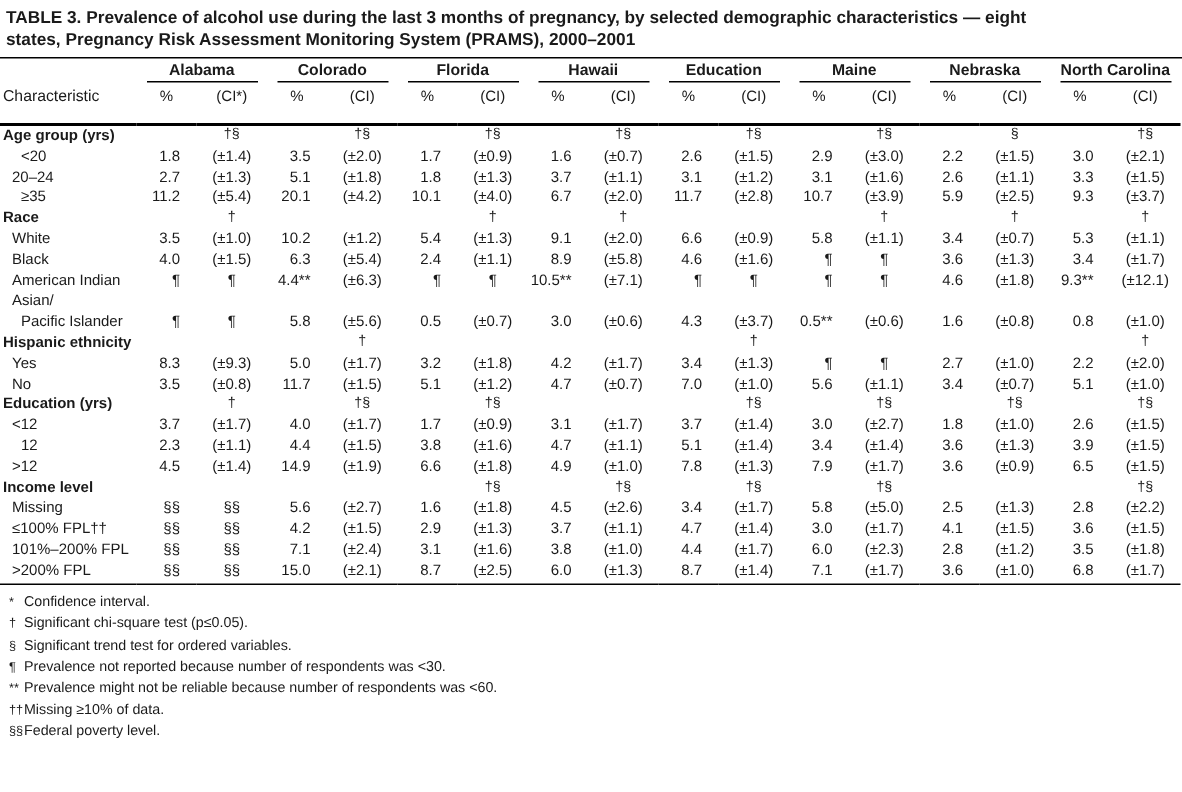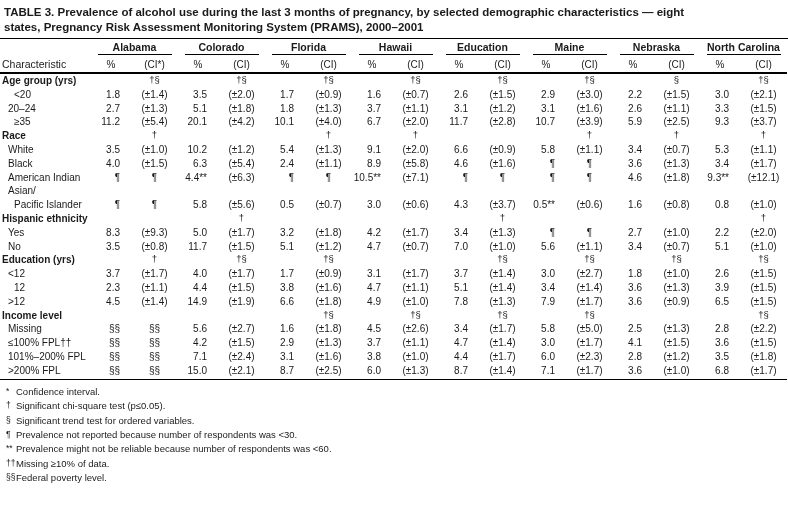--- a/index.html
+++ b/index.html
@@ -51,7 +51,7 @@
     height: 15px;
     vertical-align: bottom;
     border-bottom: 2px solid #000;
-    padding-bottom: 2px;
+    padding-bottom: 12px;
   }
   th.char-head { text-align: left; padding-left: 2px; font-weight: normal; font-size: 10.5px; }
   th.pct-head, th.ci-head { text-align: center; }

